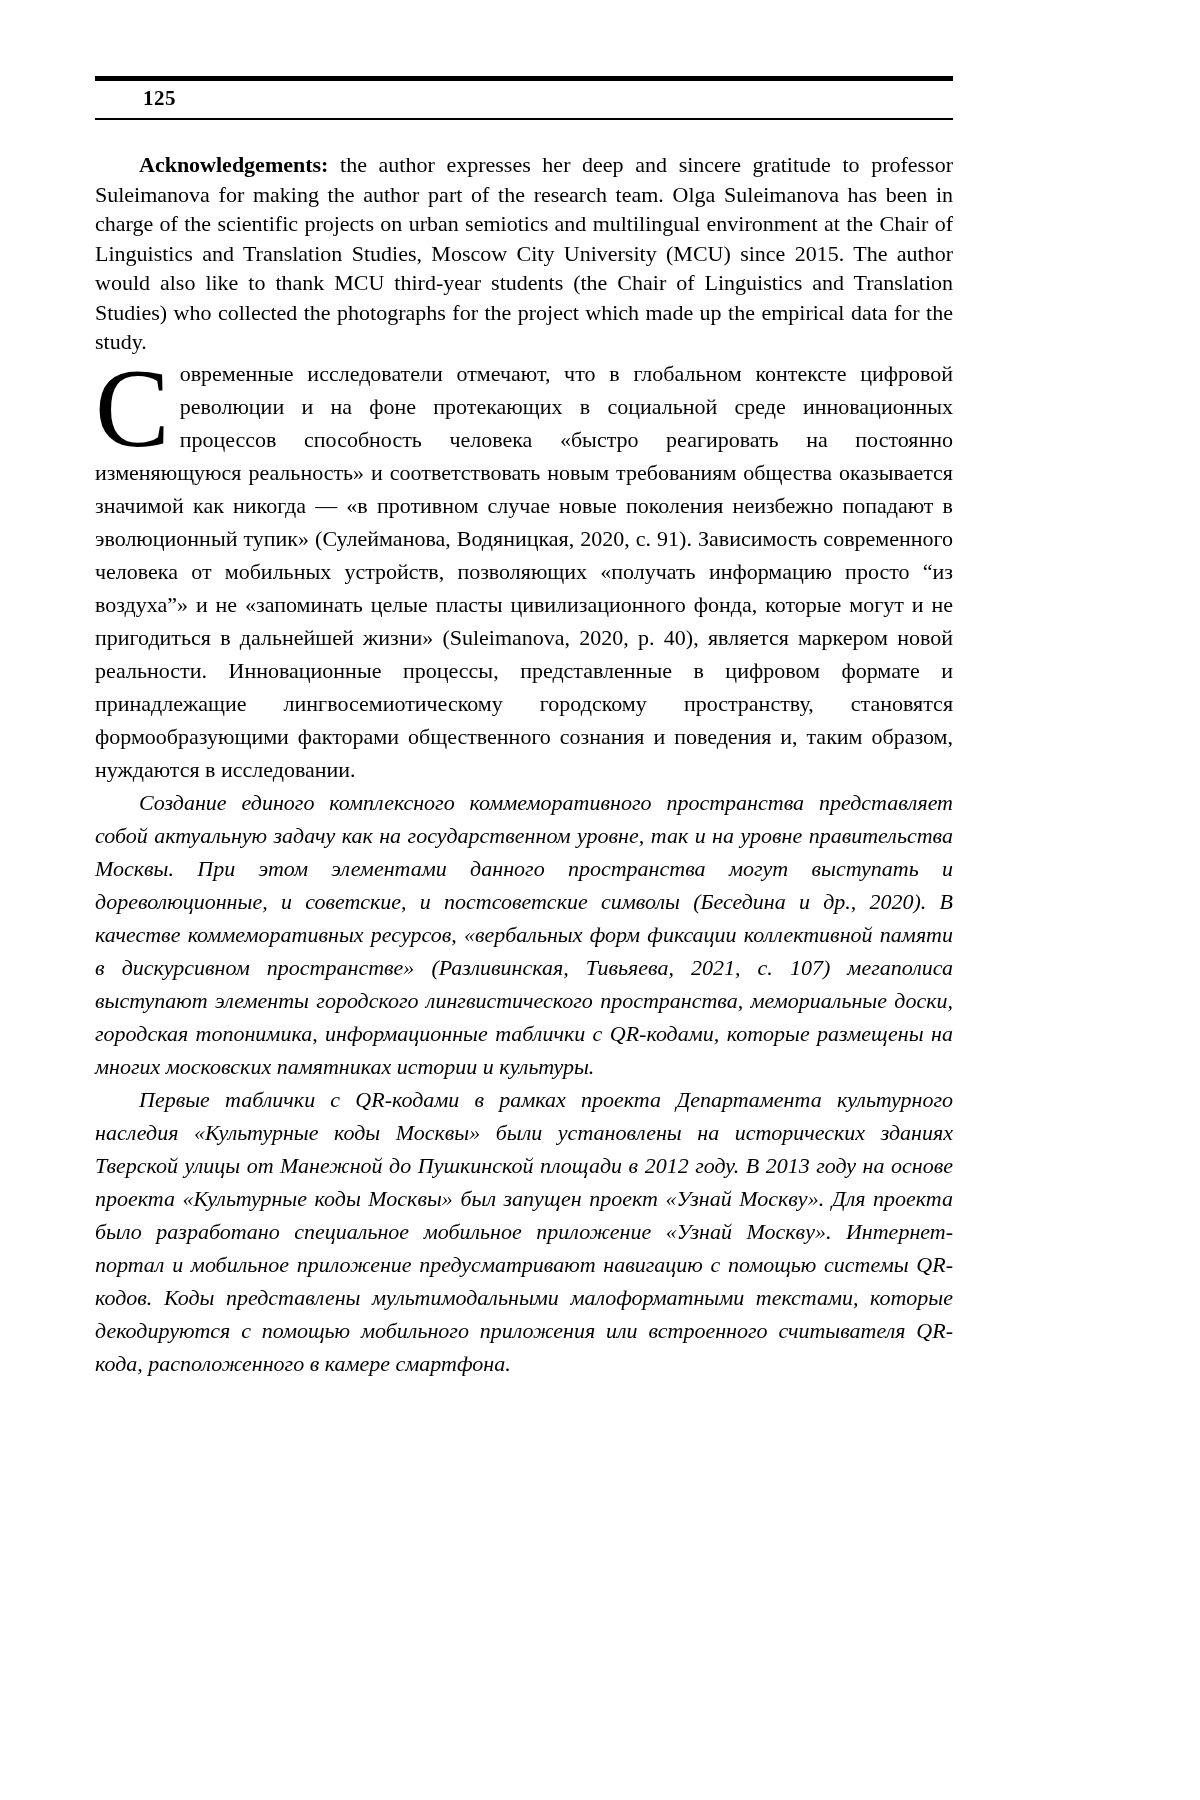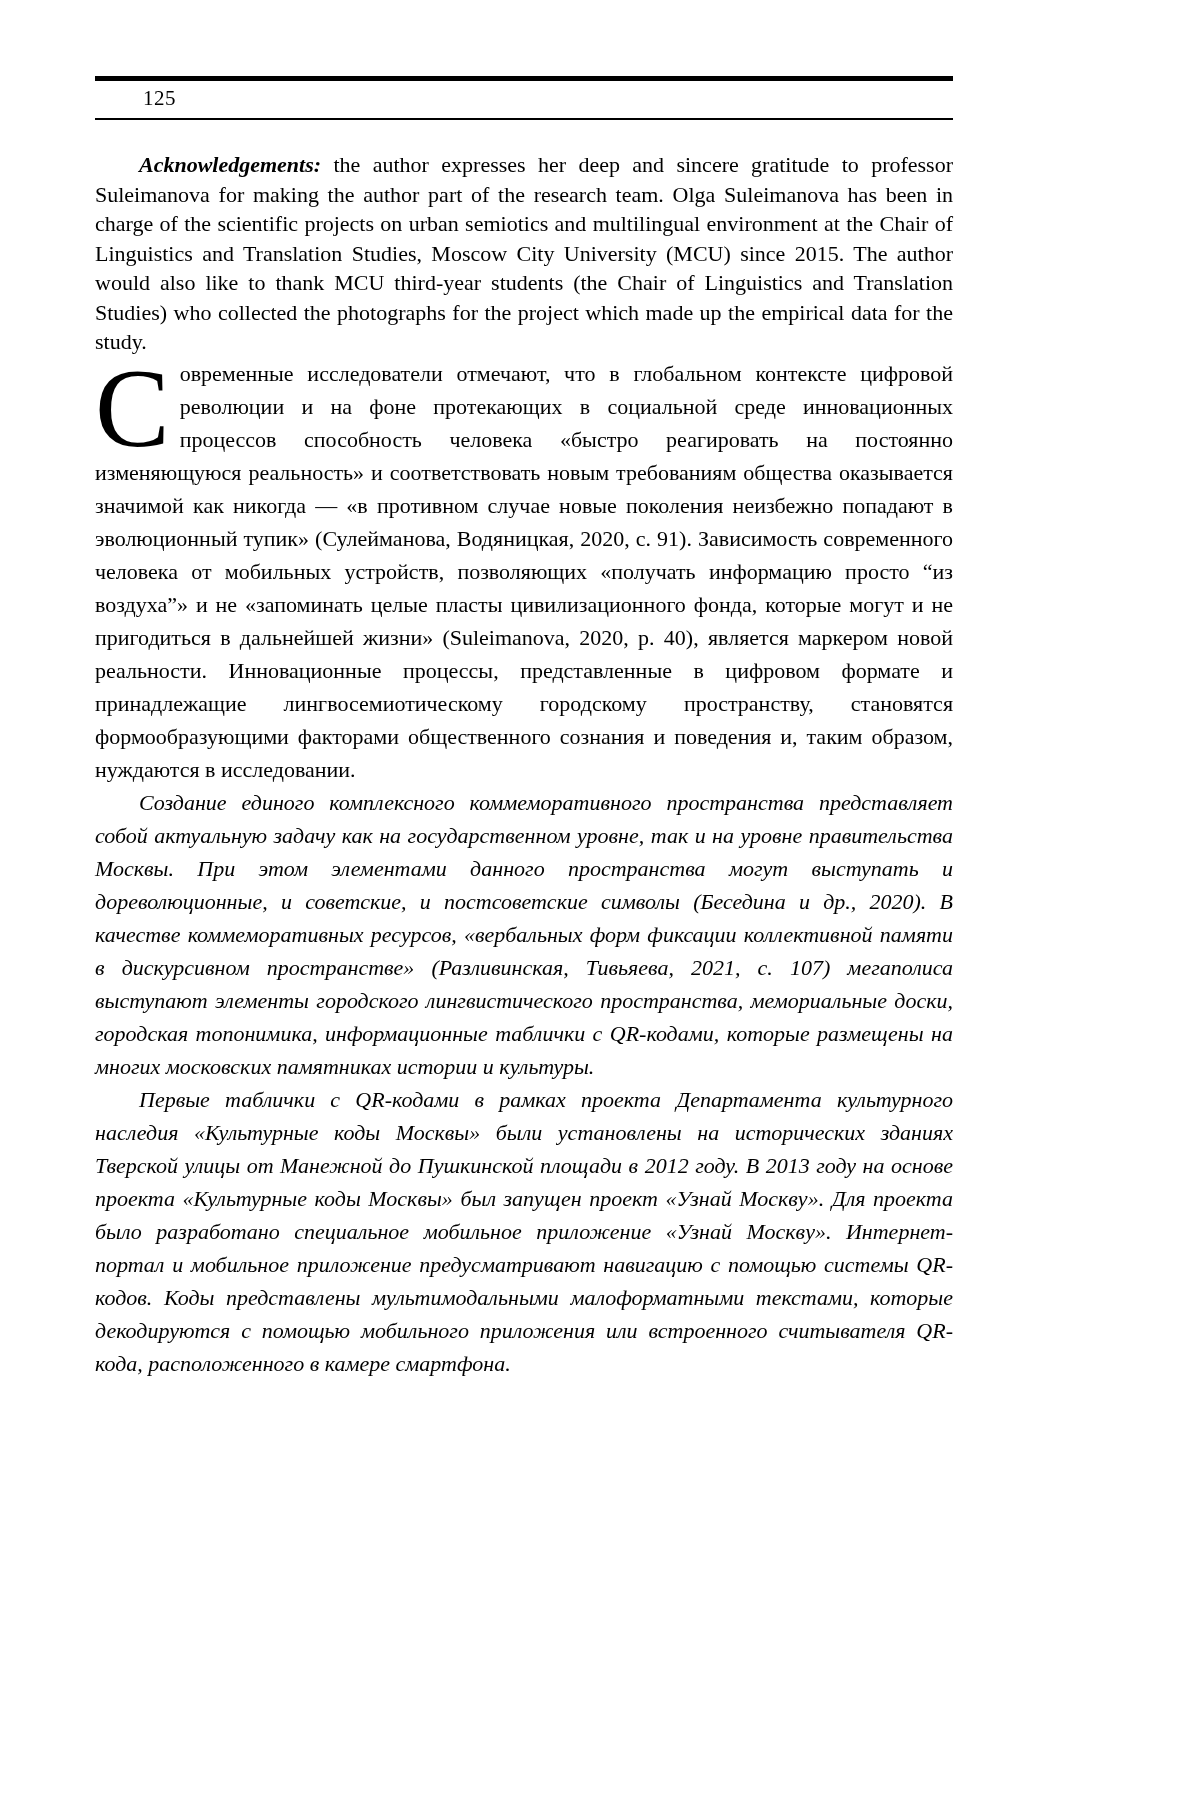--- a/index.html
+++ b/index.html
@@ -44,7 +44,7 @@
     white-space: nowrap;
   }
   .page-number {
-    font-weight: normal;
+    font-weight: bold;
     font-size: 21px;
     letter-spacing: 0.5px;
   }

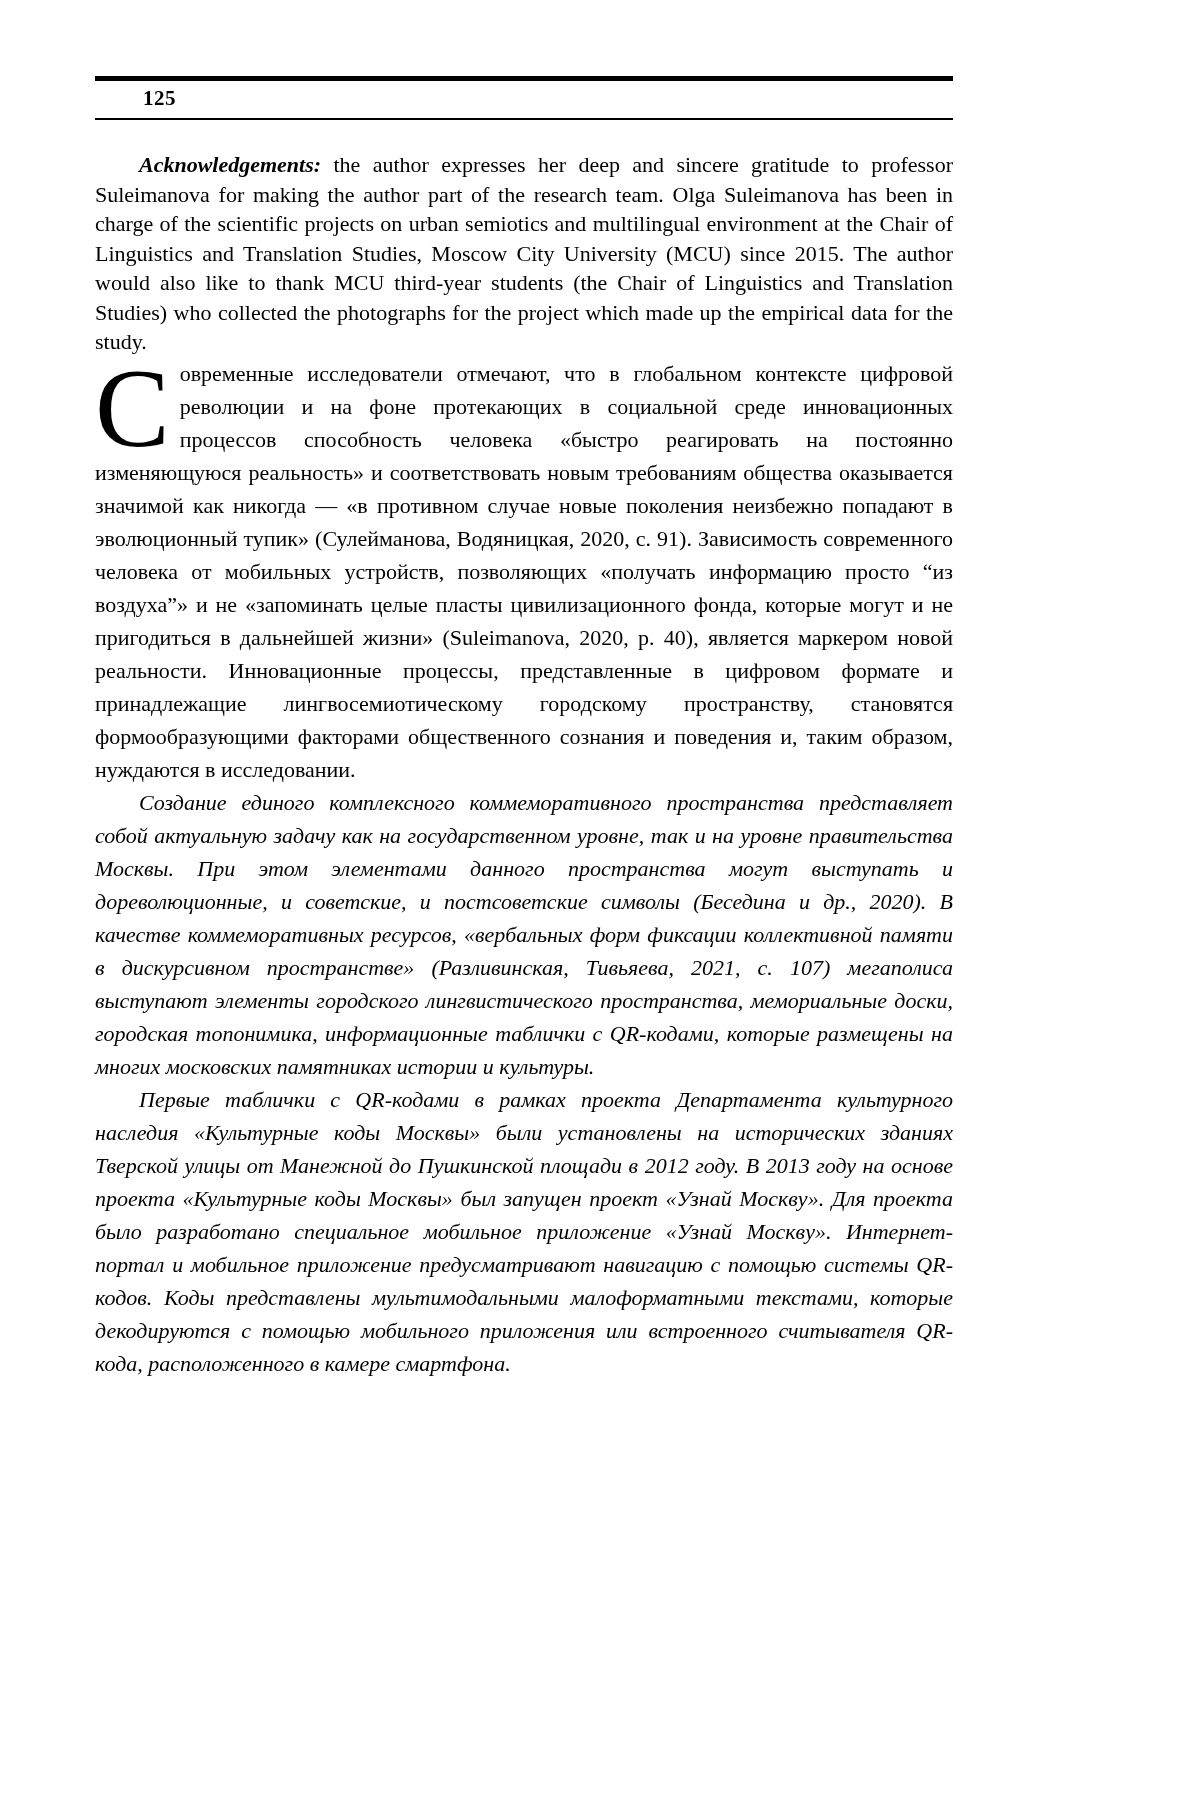--- a/index.html
+++ b/index.html
@@ -58,7 +58,6 @@
   }
   .ack-label {
     font-weight: bold;
-    font-style: italic;
   }
   .section-heading {
     margin: 28px 0 20px 0;

